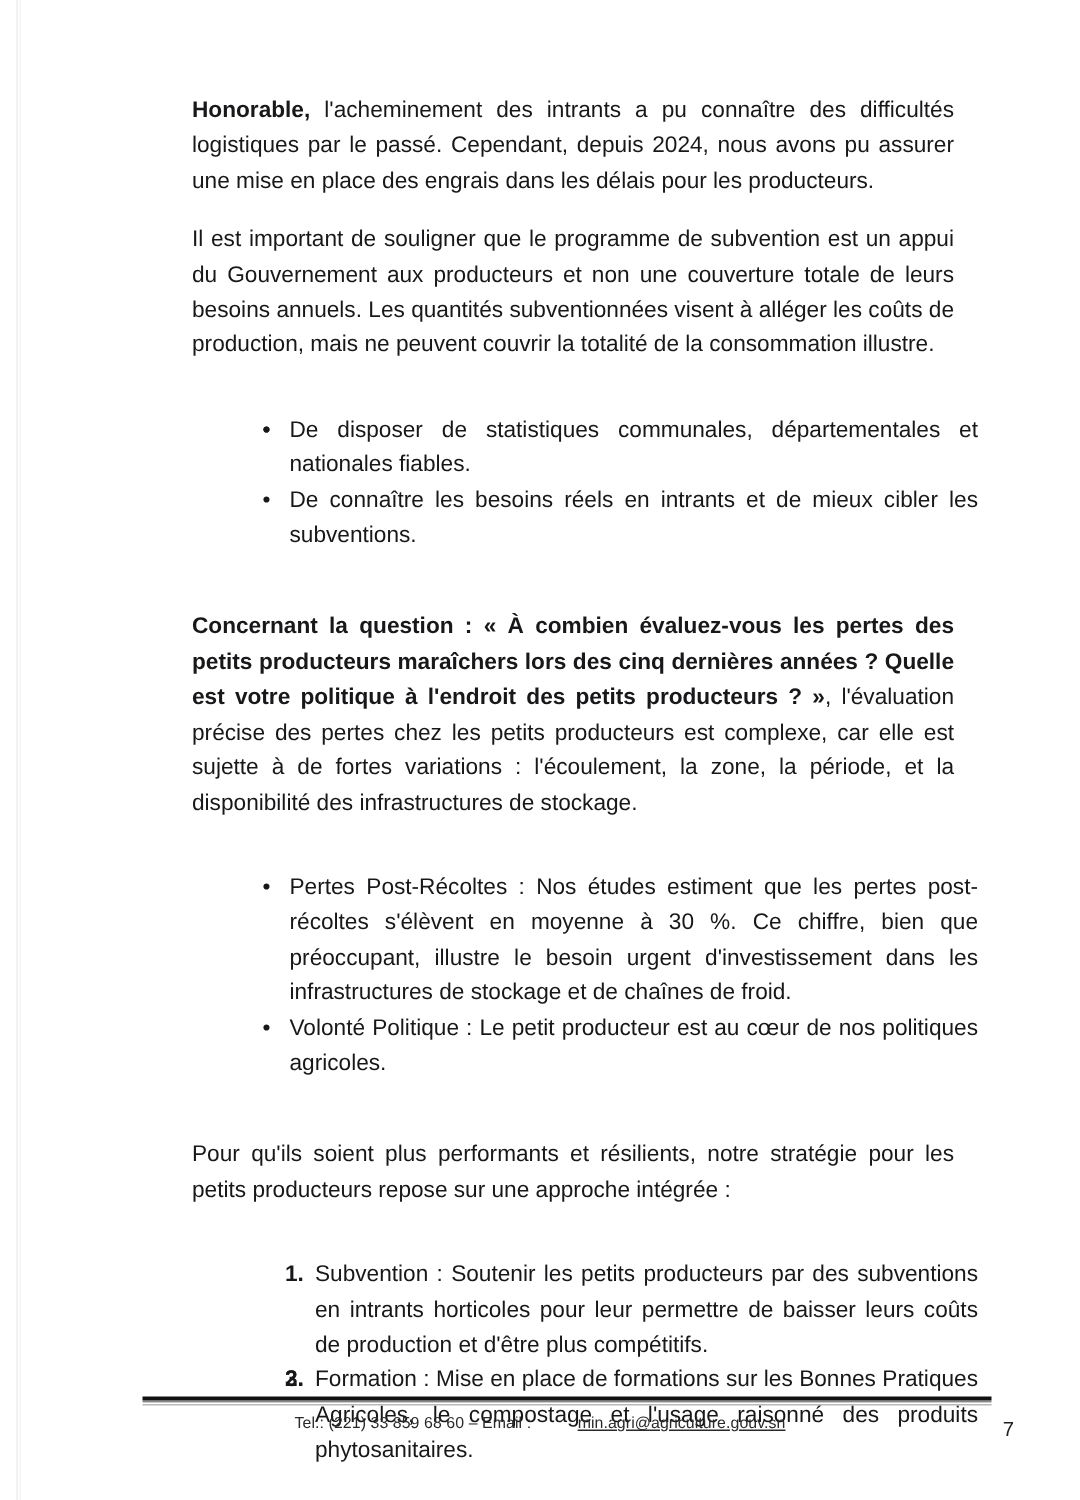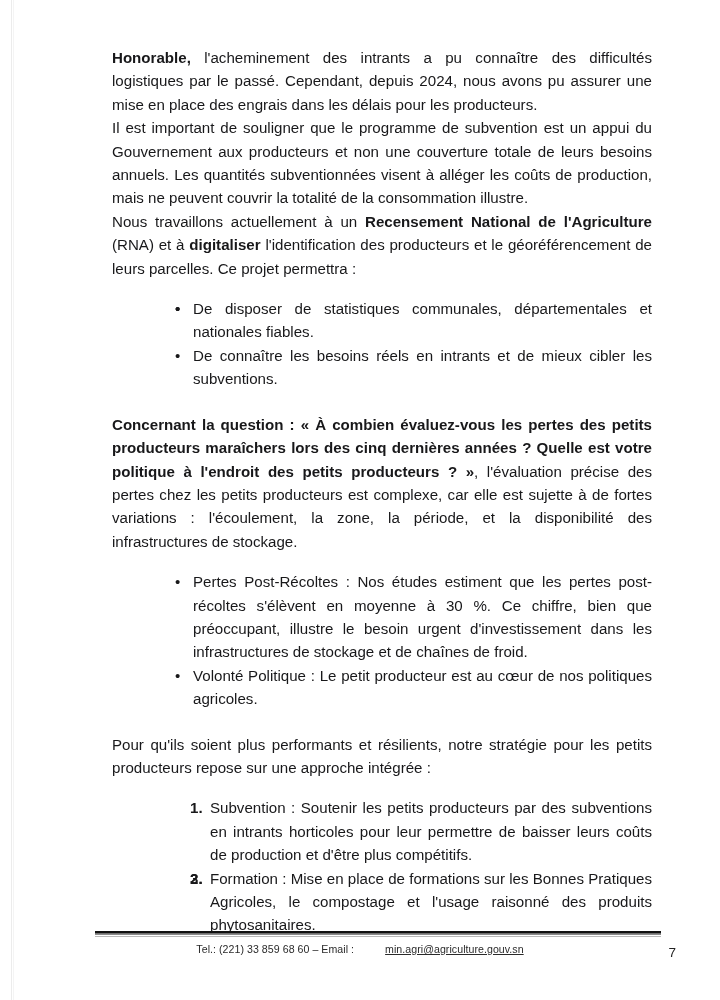--- a/index.html
+++ b/index.html
@@ -58,7 +58,7 @@
   }
 
   .para {
-    margin: 0;
+    margin: 16px;
   }
   .gap-md { height: 17px; }
   .gap-lg { height: 22px; }

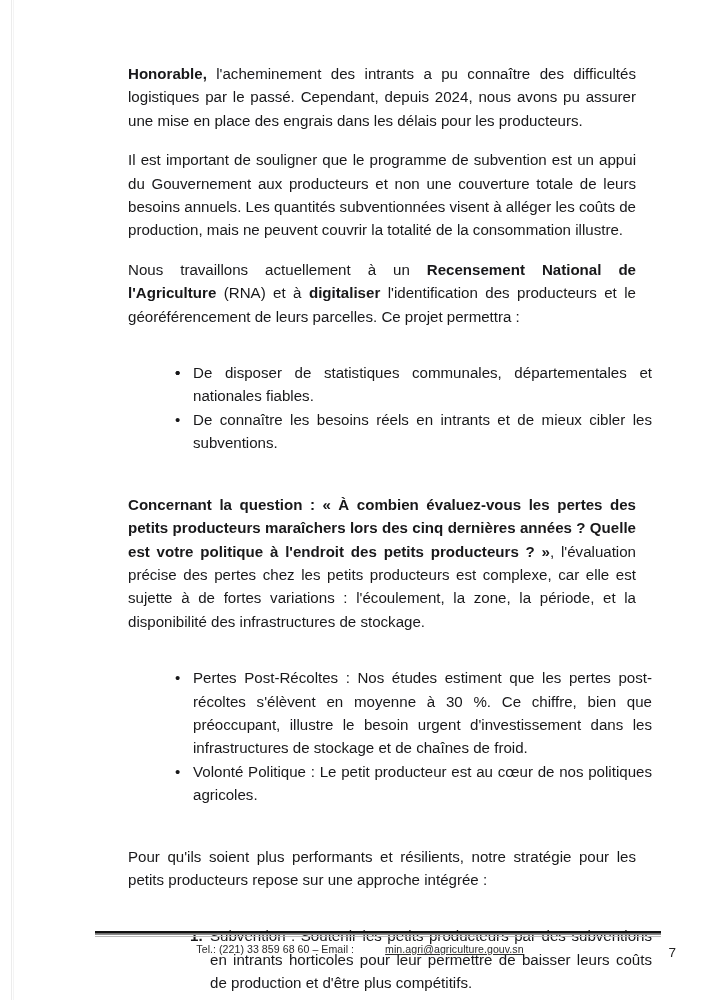--- a/index.html
+++ b/index.html
@@ -176,7 +176,6 @@
 
     <p class="para">Il est important de souligner que le programme de subvention est un appui du Gouvernement aux producteurs et non une couverture totale de leurs besoins annuels. Les quantités subventionnées visent à alléger les coûts de production, mais ne peuvent couvrir la totalité de la consommation illustre.</p>
 
-    <p class="para"><span>Nous travaillons actuellement à un </span><b>Recensement National de l'Agriculture</b><span> (RNA) et à </span><b>digitaliser</b><span> l'identification des producteurs et le géoréférencement de leurs parcelles. Ce projet permettra :</span></p>
 
     <div class="gap-md"></div>
 

